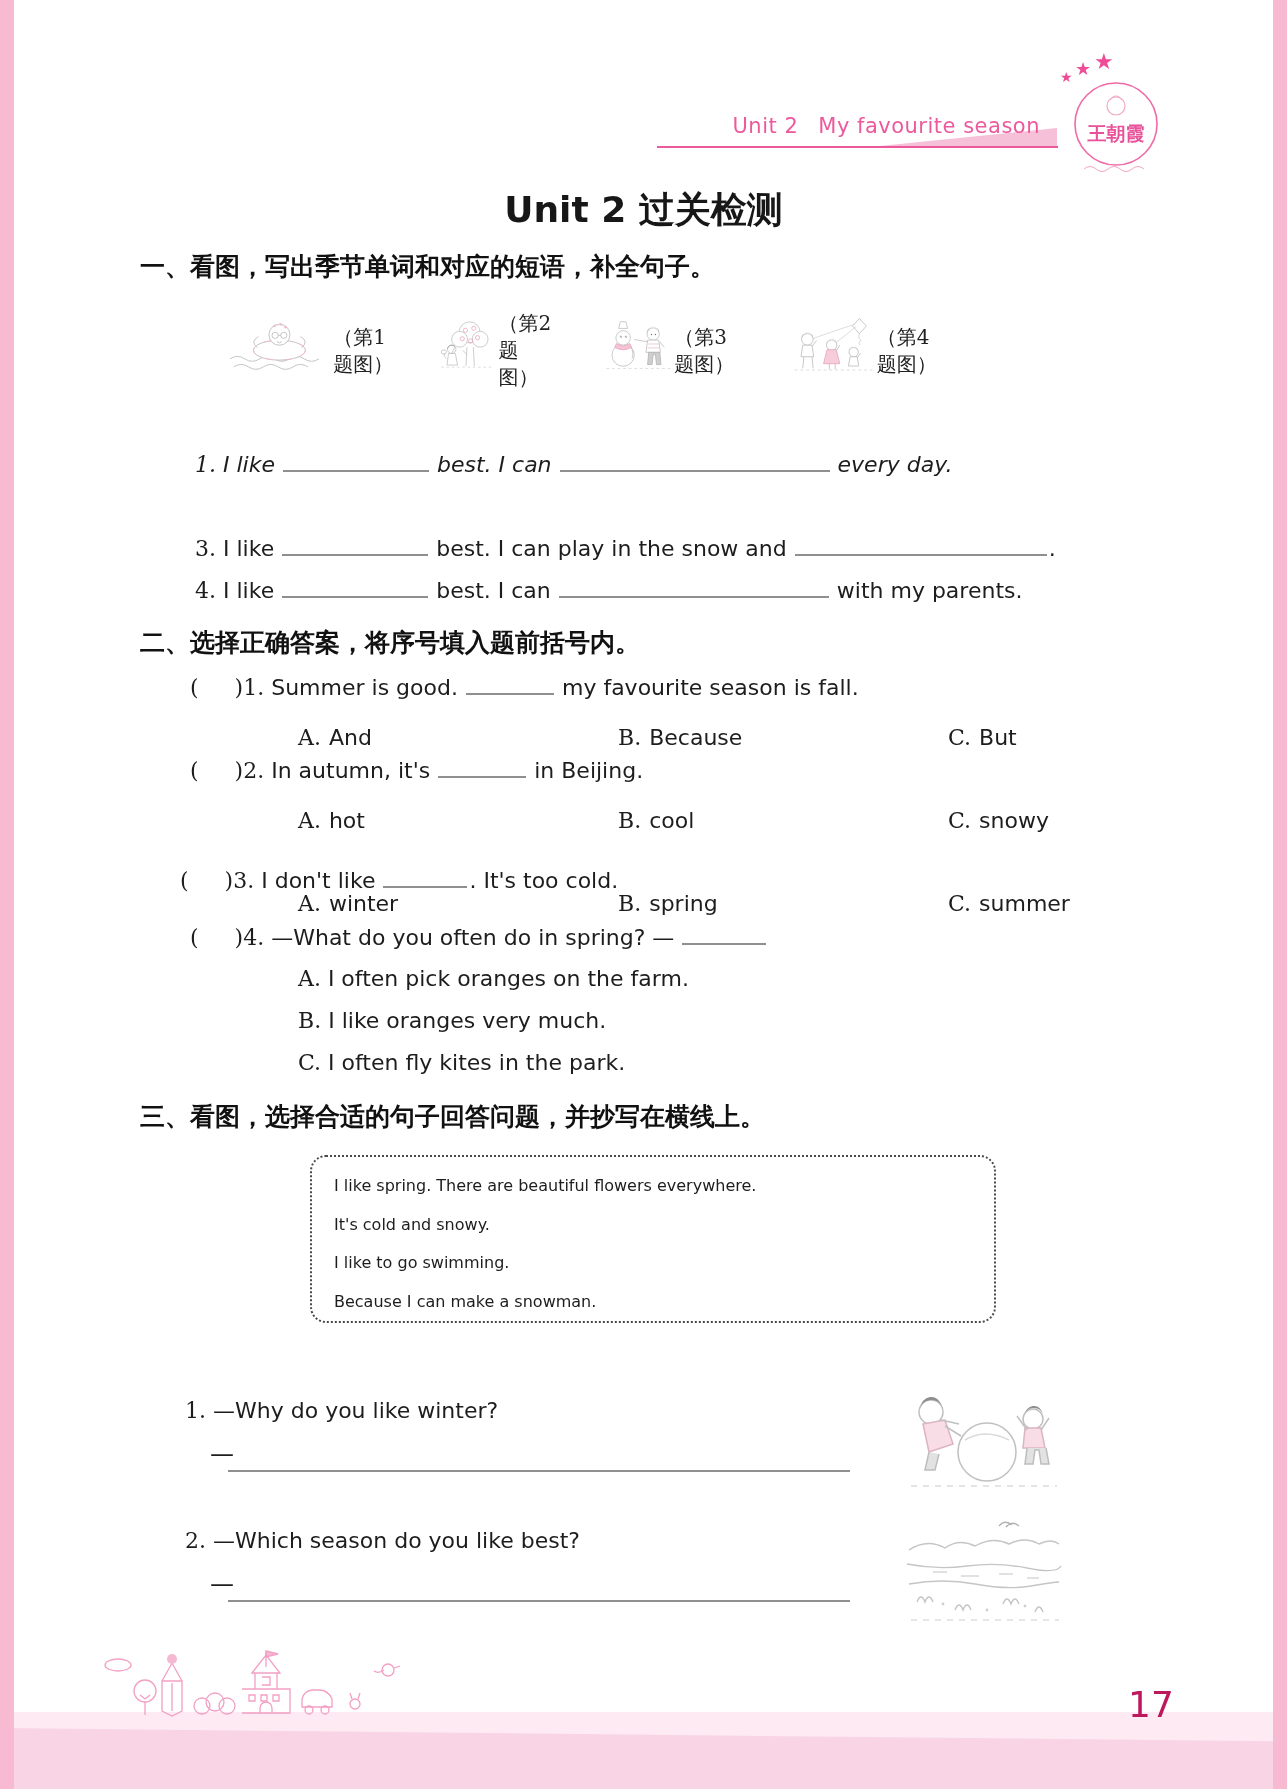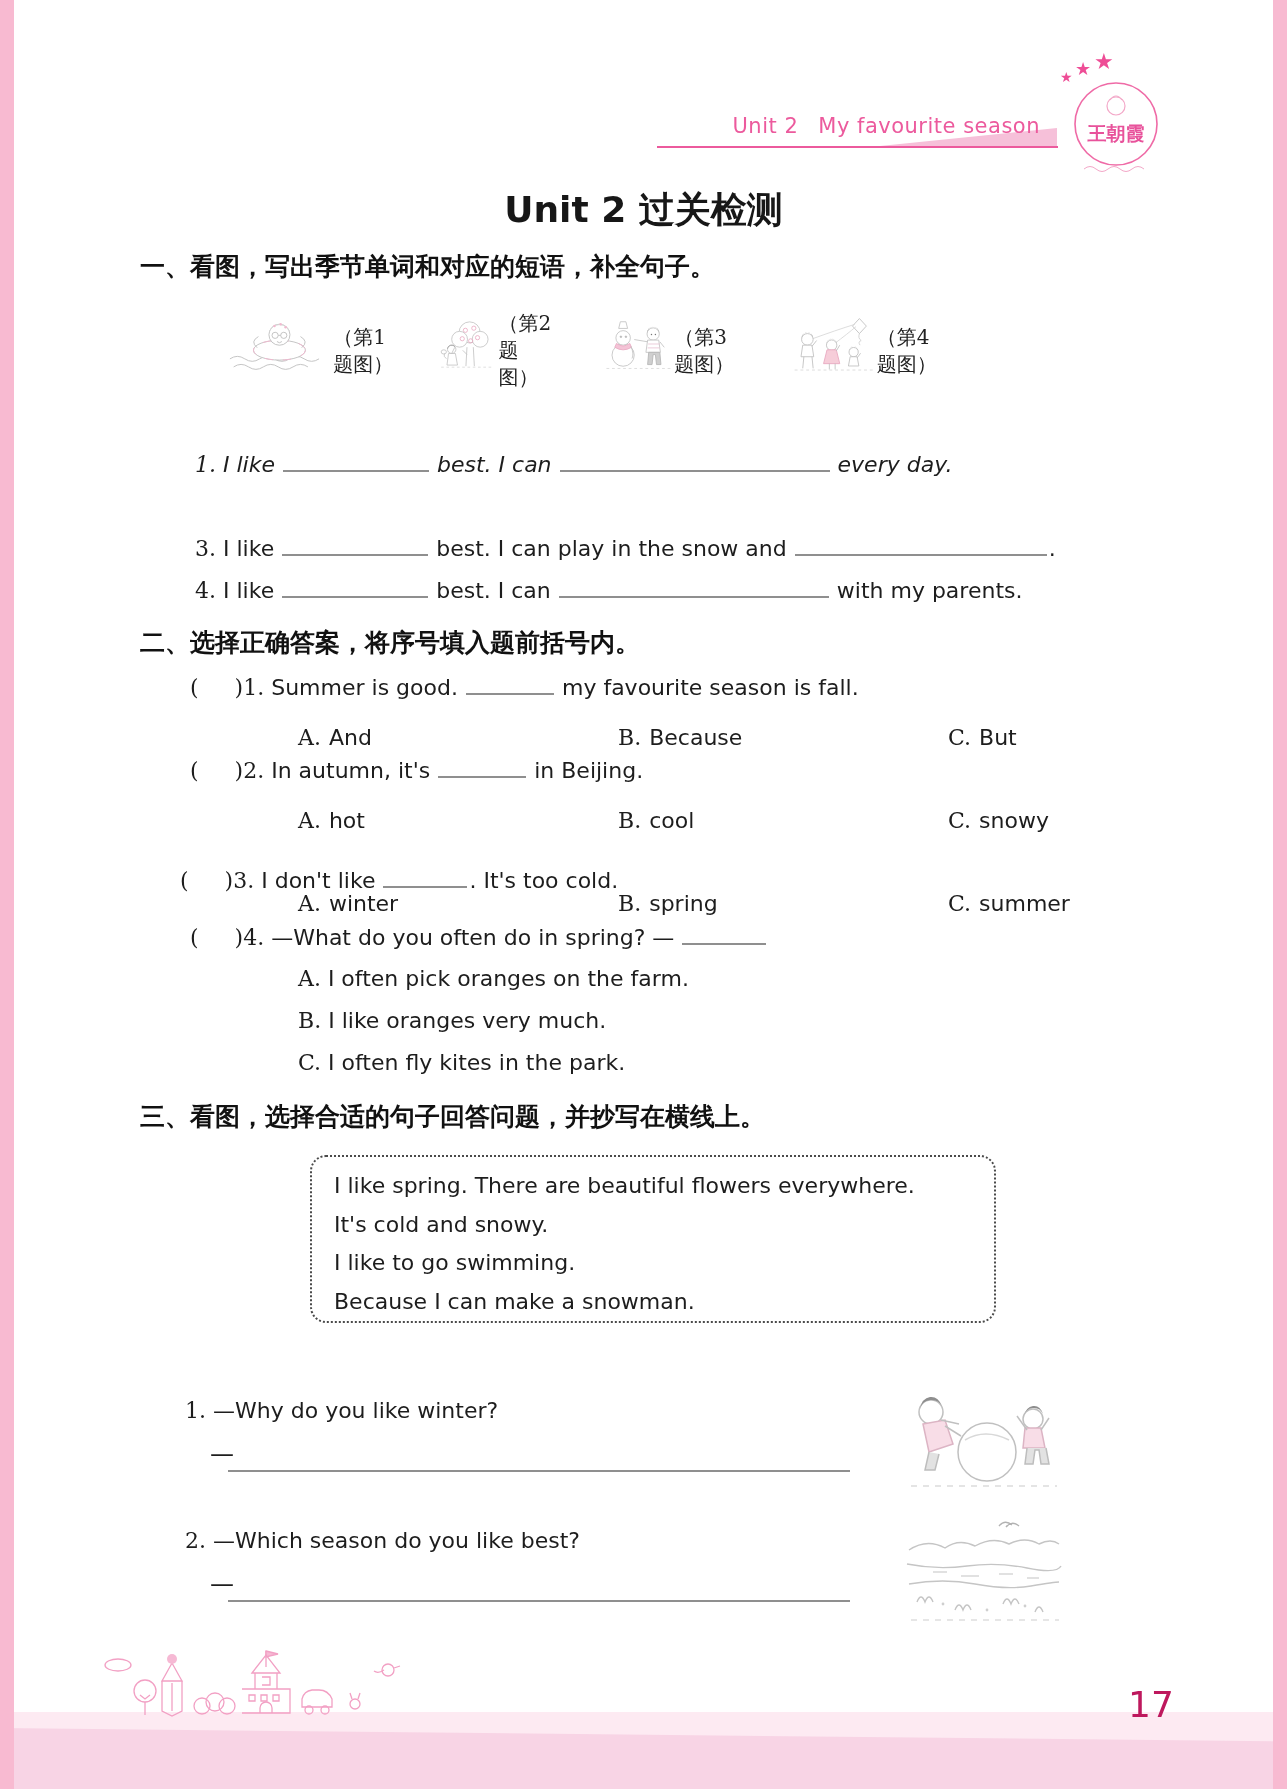--- a/index.html
+++ b/index.html
@@ -41,7 +41,7 @@
   
   .dotbox{position:absolute;left:310px;top:1155px;width:686px;height:168px;box-sizing:border-box;
           border:2.5px dotted #4a4a4a;border-radius:16px;padding:10px 16px 0 22px;}
-  .dotbox p{margin:0;font-size:22px;line-height:38.5px;}
+  .dotbox p{margin:0;font-size:16px;line-height:38.5px;}
   .ansdash{position:absolute;left:210px;font-size:24px;}
   .ansline{position:absolute;left:228px;width:622px;height:2px;background:#8f8f8f;}
   .illus{position:absolute;}

